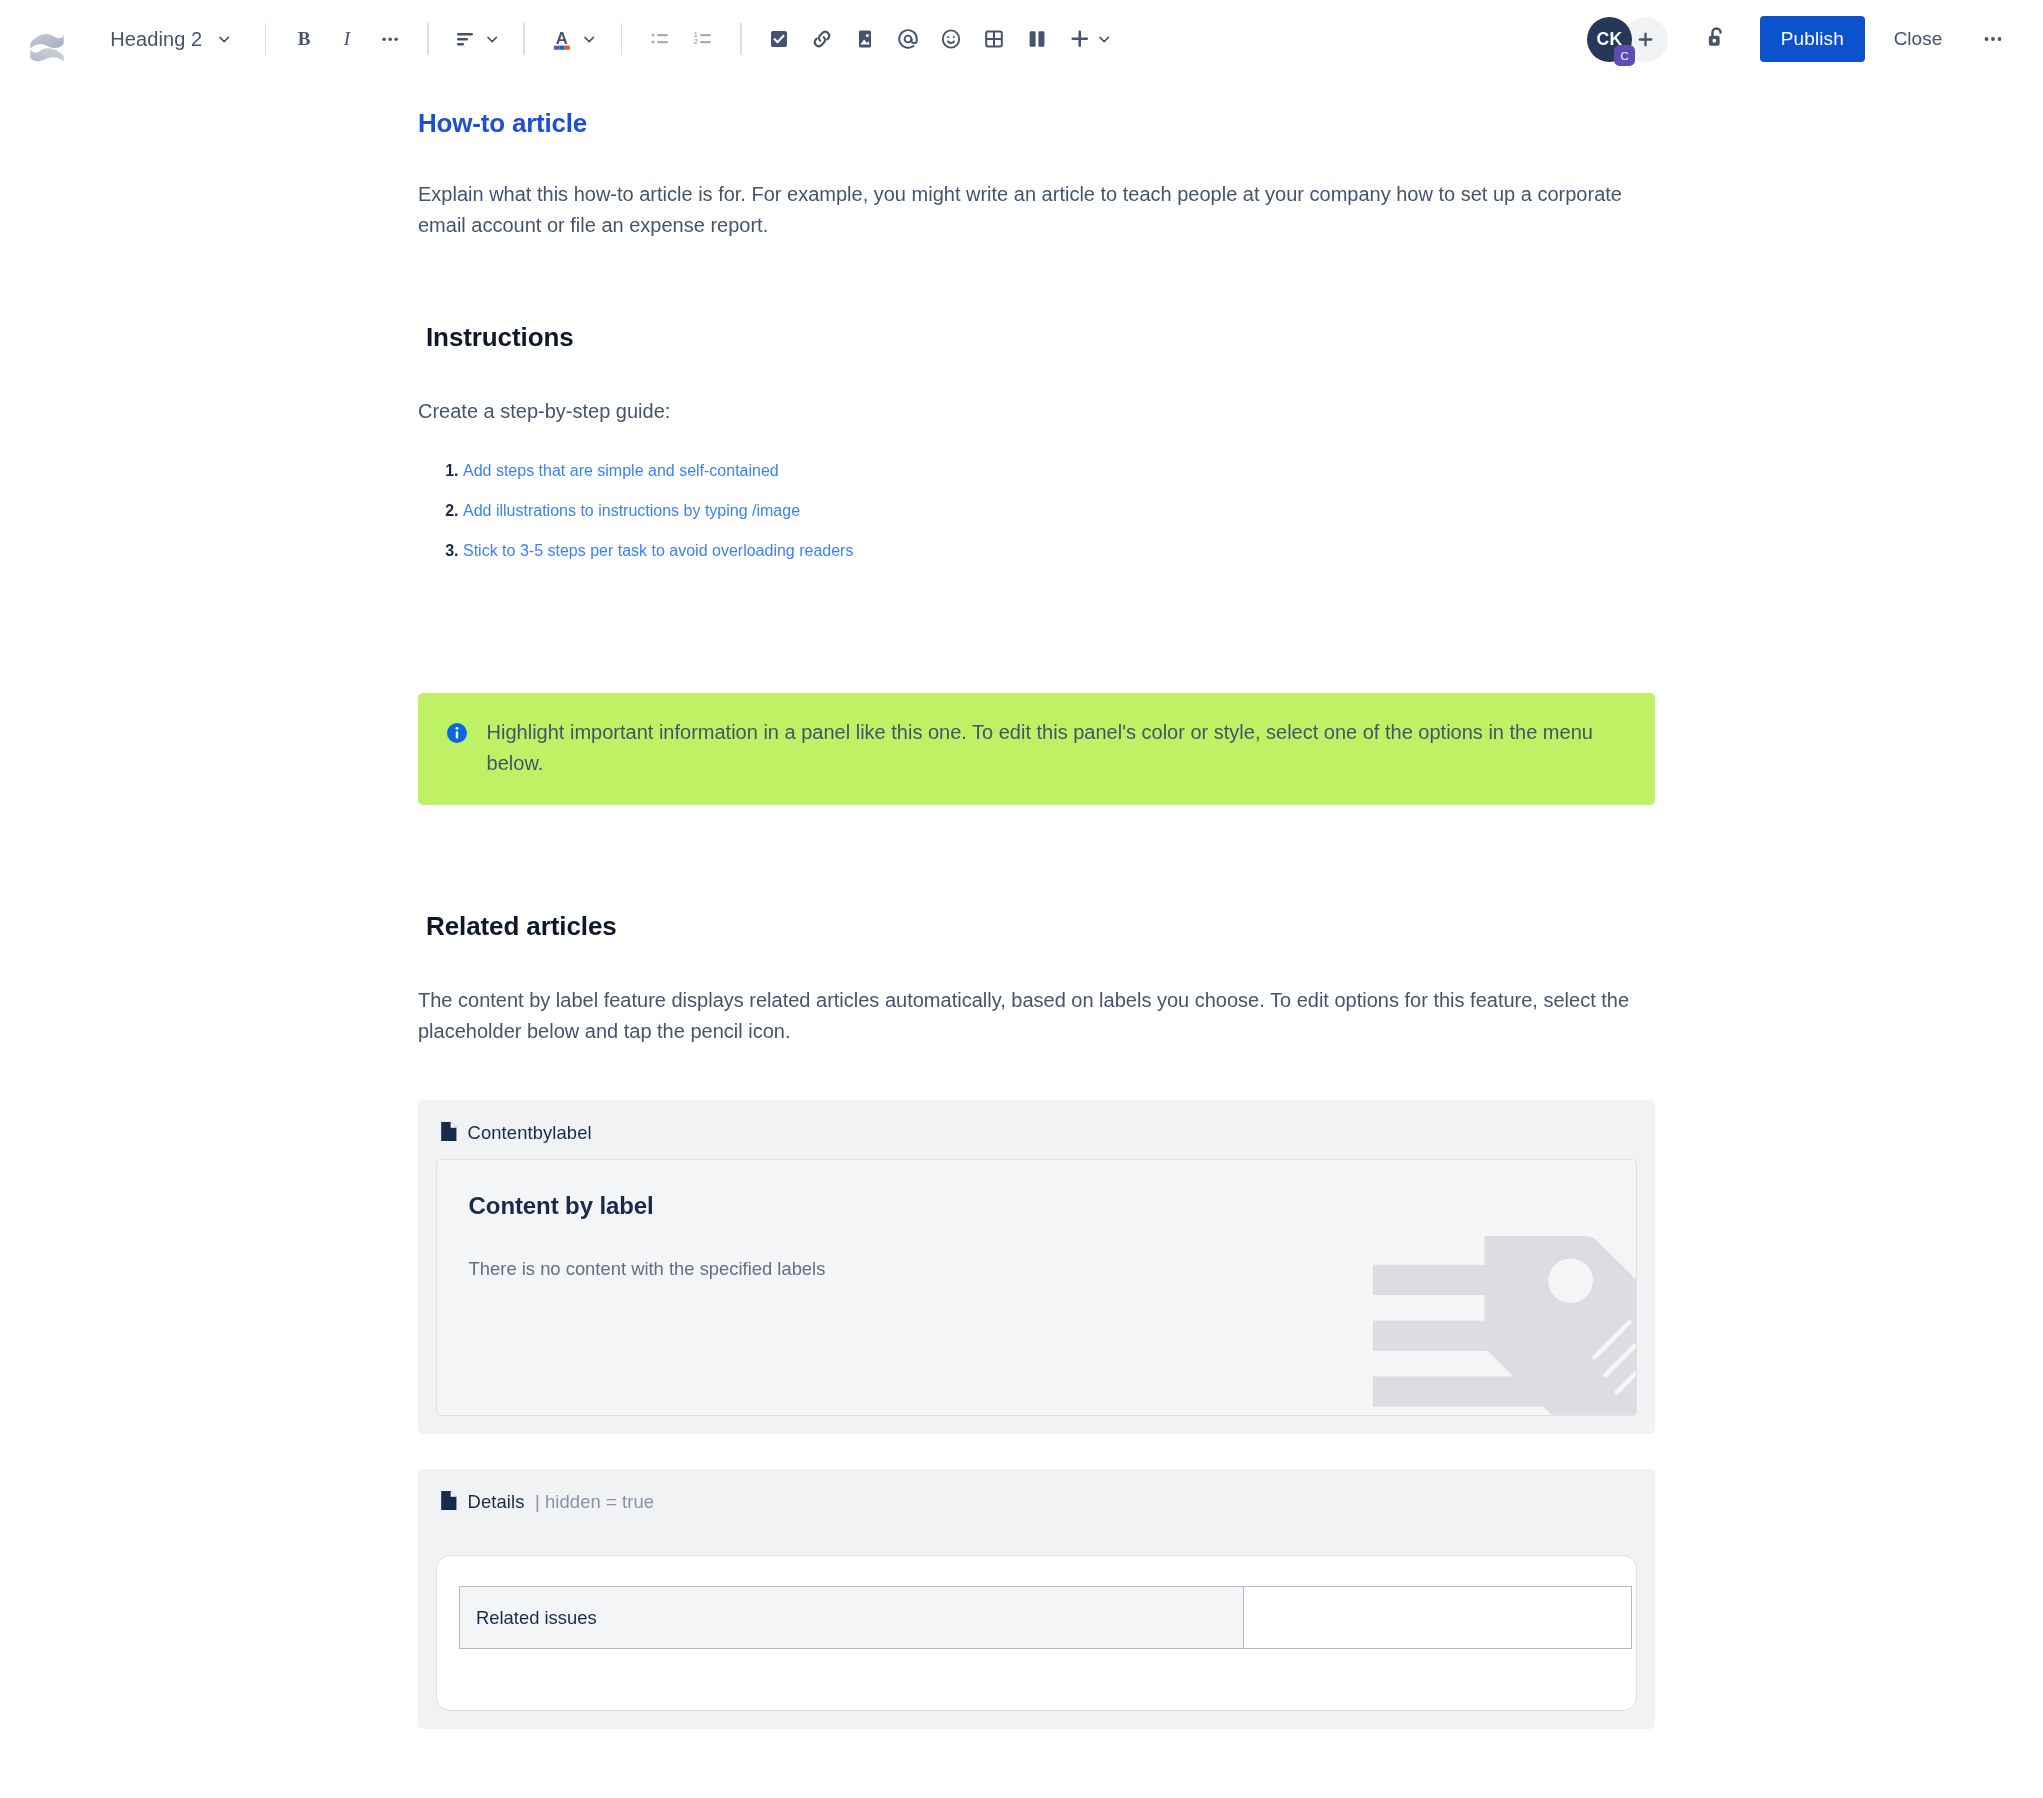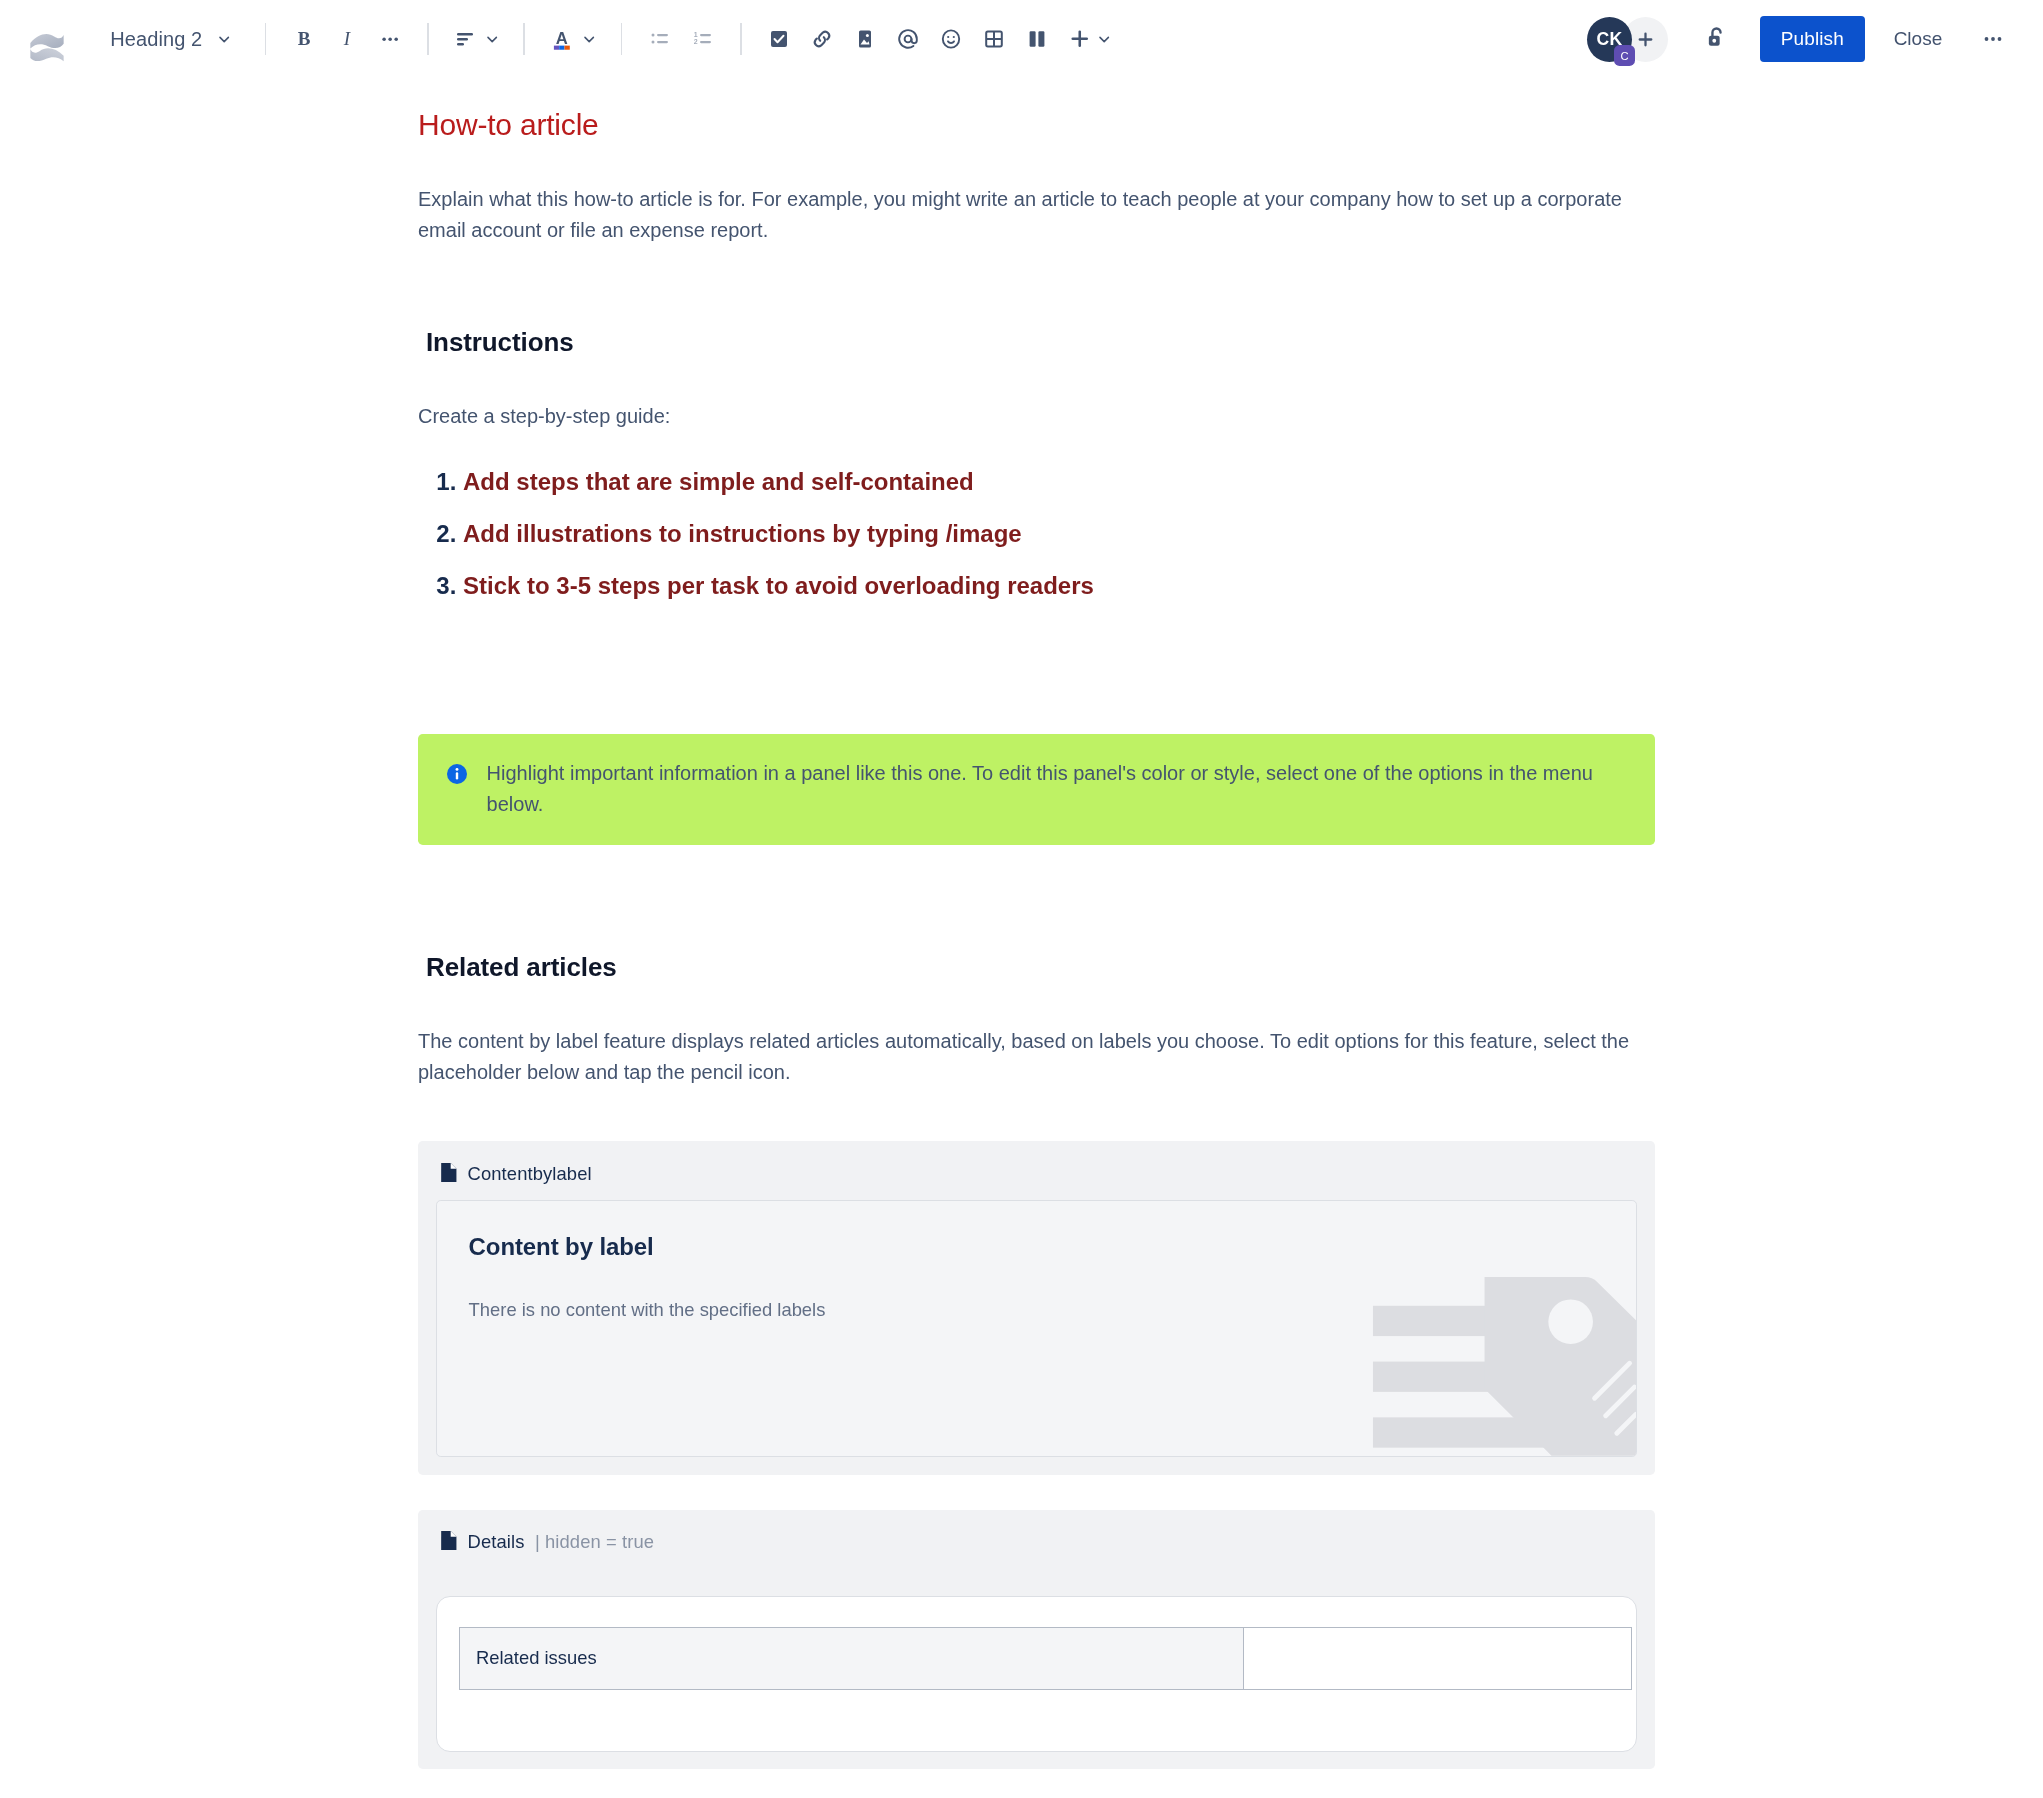--- a/index.html
+++ b/index.html
@@ -153,10 +153,10 @@
   }
 
   .page-title {
-    font-size: 30px;
+    font-size: 26px;
     line-height: 1.16;
-    font-weight: 400;
-    color: #b91c1c;
+    font-weight: 700;
+    color: #1d4ed8;
     letter-spacing: -0.2px;
     margin: 0 0 41px 0;
   }

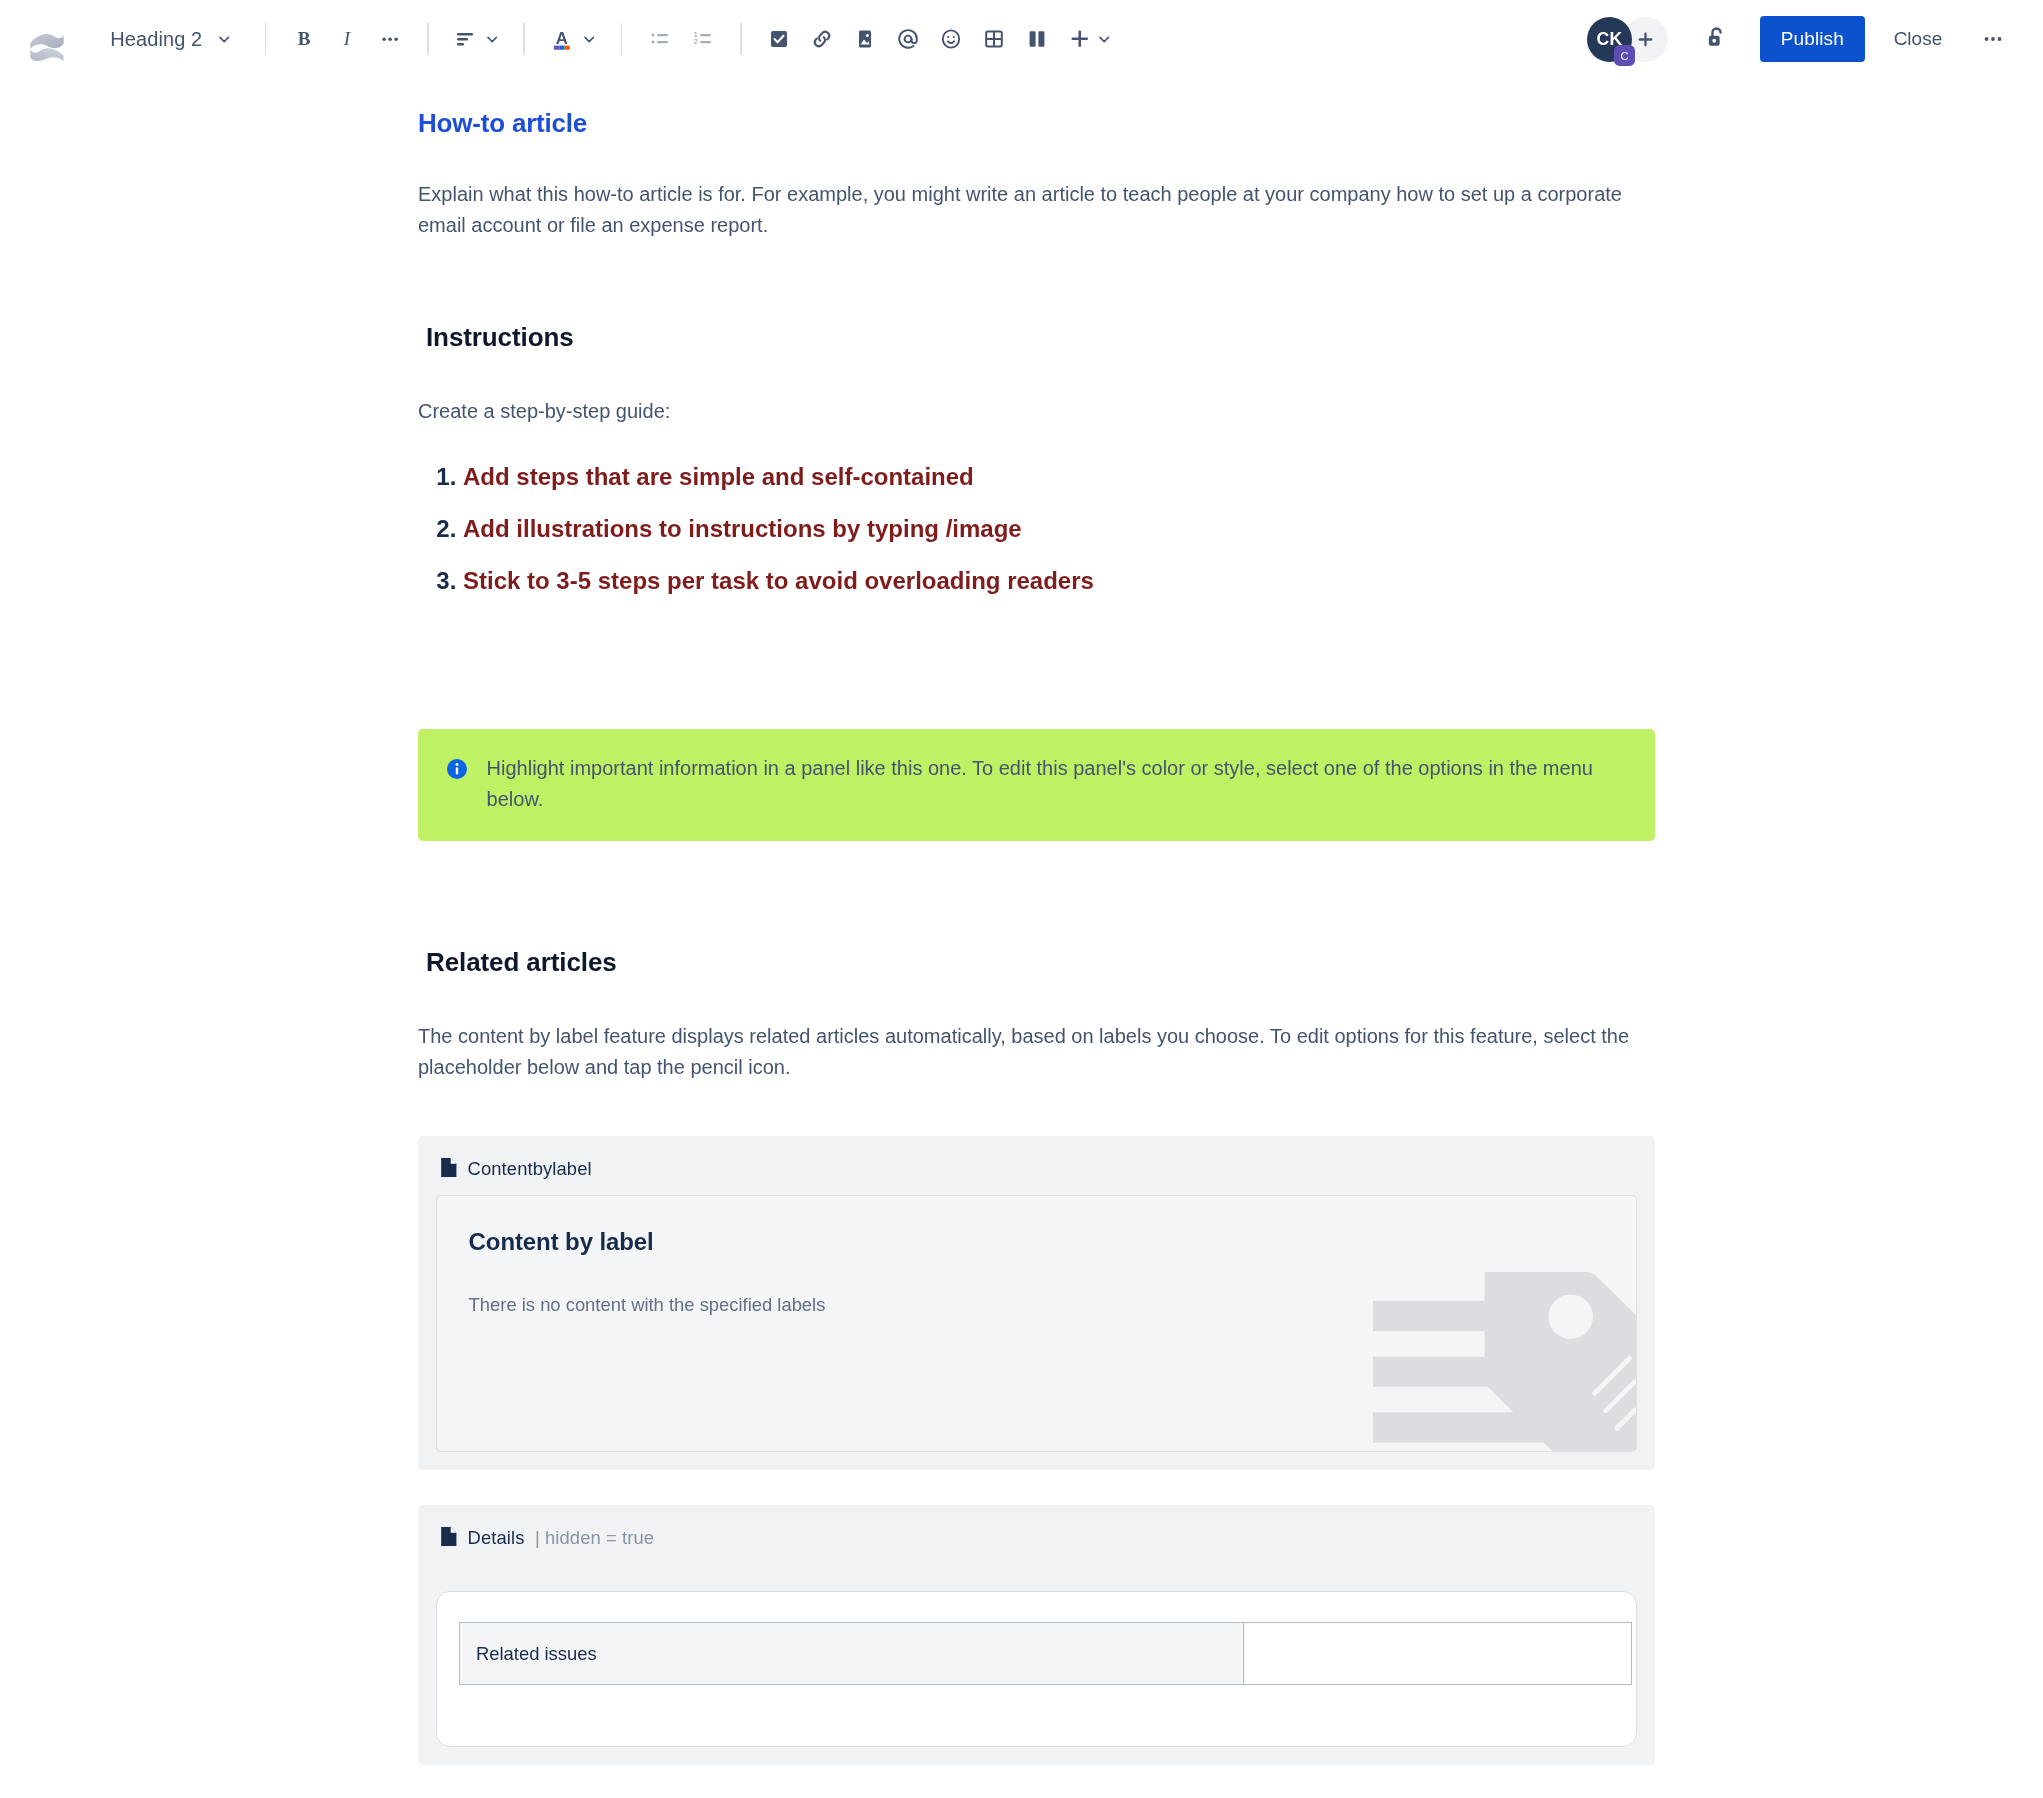--- a/index.html
+++ b/index.html
@@ -180,11 +180,10 @@
     list-style: decimal;
   }
   .ol li {
-    font-size: 24px;
+    font-size: 16px;
     line-height: 1.5;
-    color: #7f1d1d;
+    color: #3b82f6;
     margin-bottom: 16px;
-    font-weight: bold;
   }
   .ol li::marker { color: #172b4d; font-weight: 600; }
 

